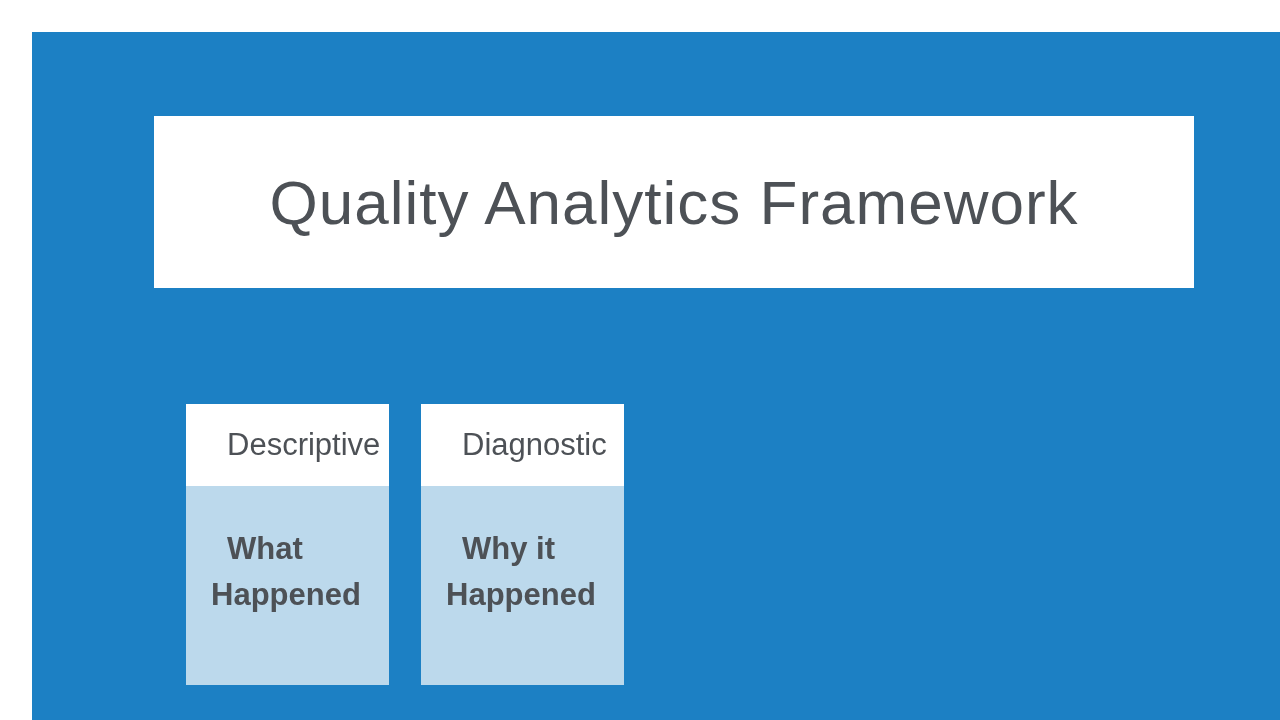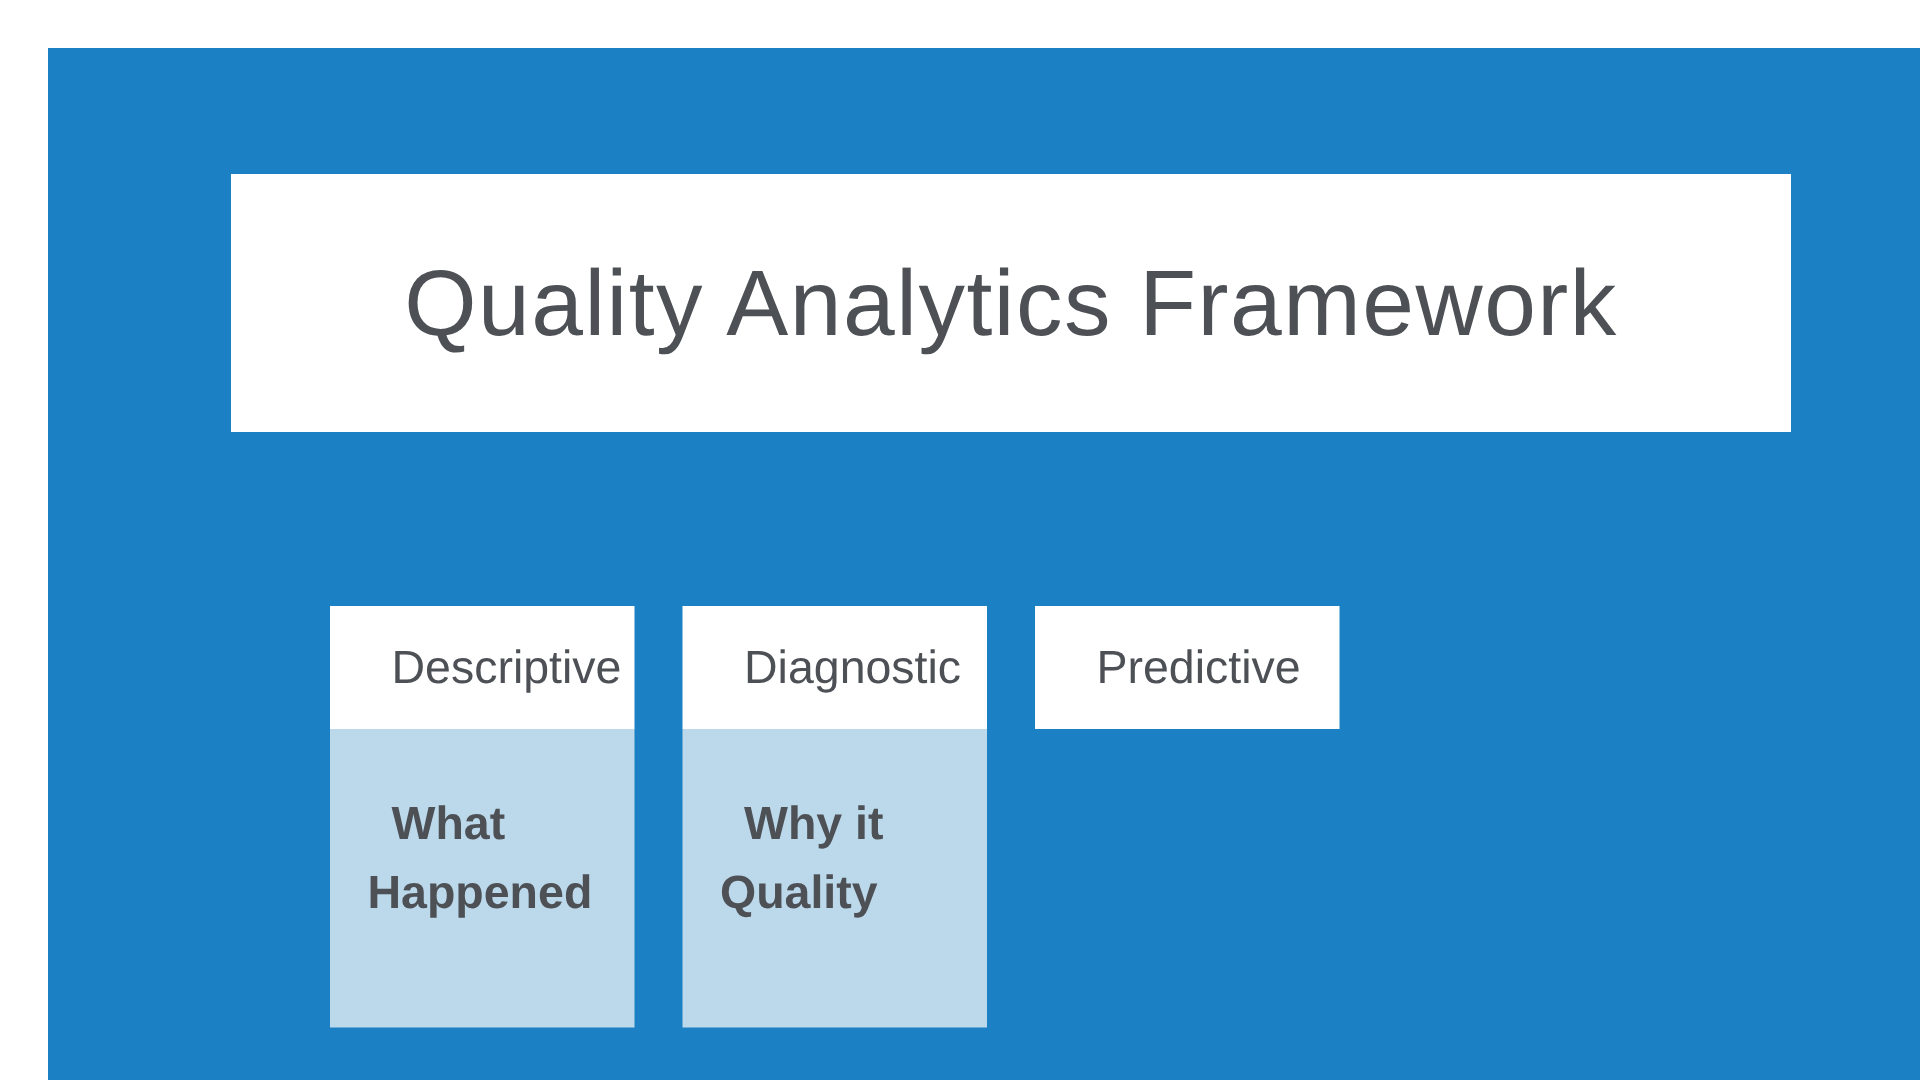--- a/index.html
+++ b/index.html
@@ -46,7 +46,7 @@
     width: 1040px;
     height: 313px;
     display: flex;
-    justify-content: center;
+    justify-content: flex-start;
     border-radius: 29px;
   }
   .card {

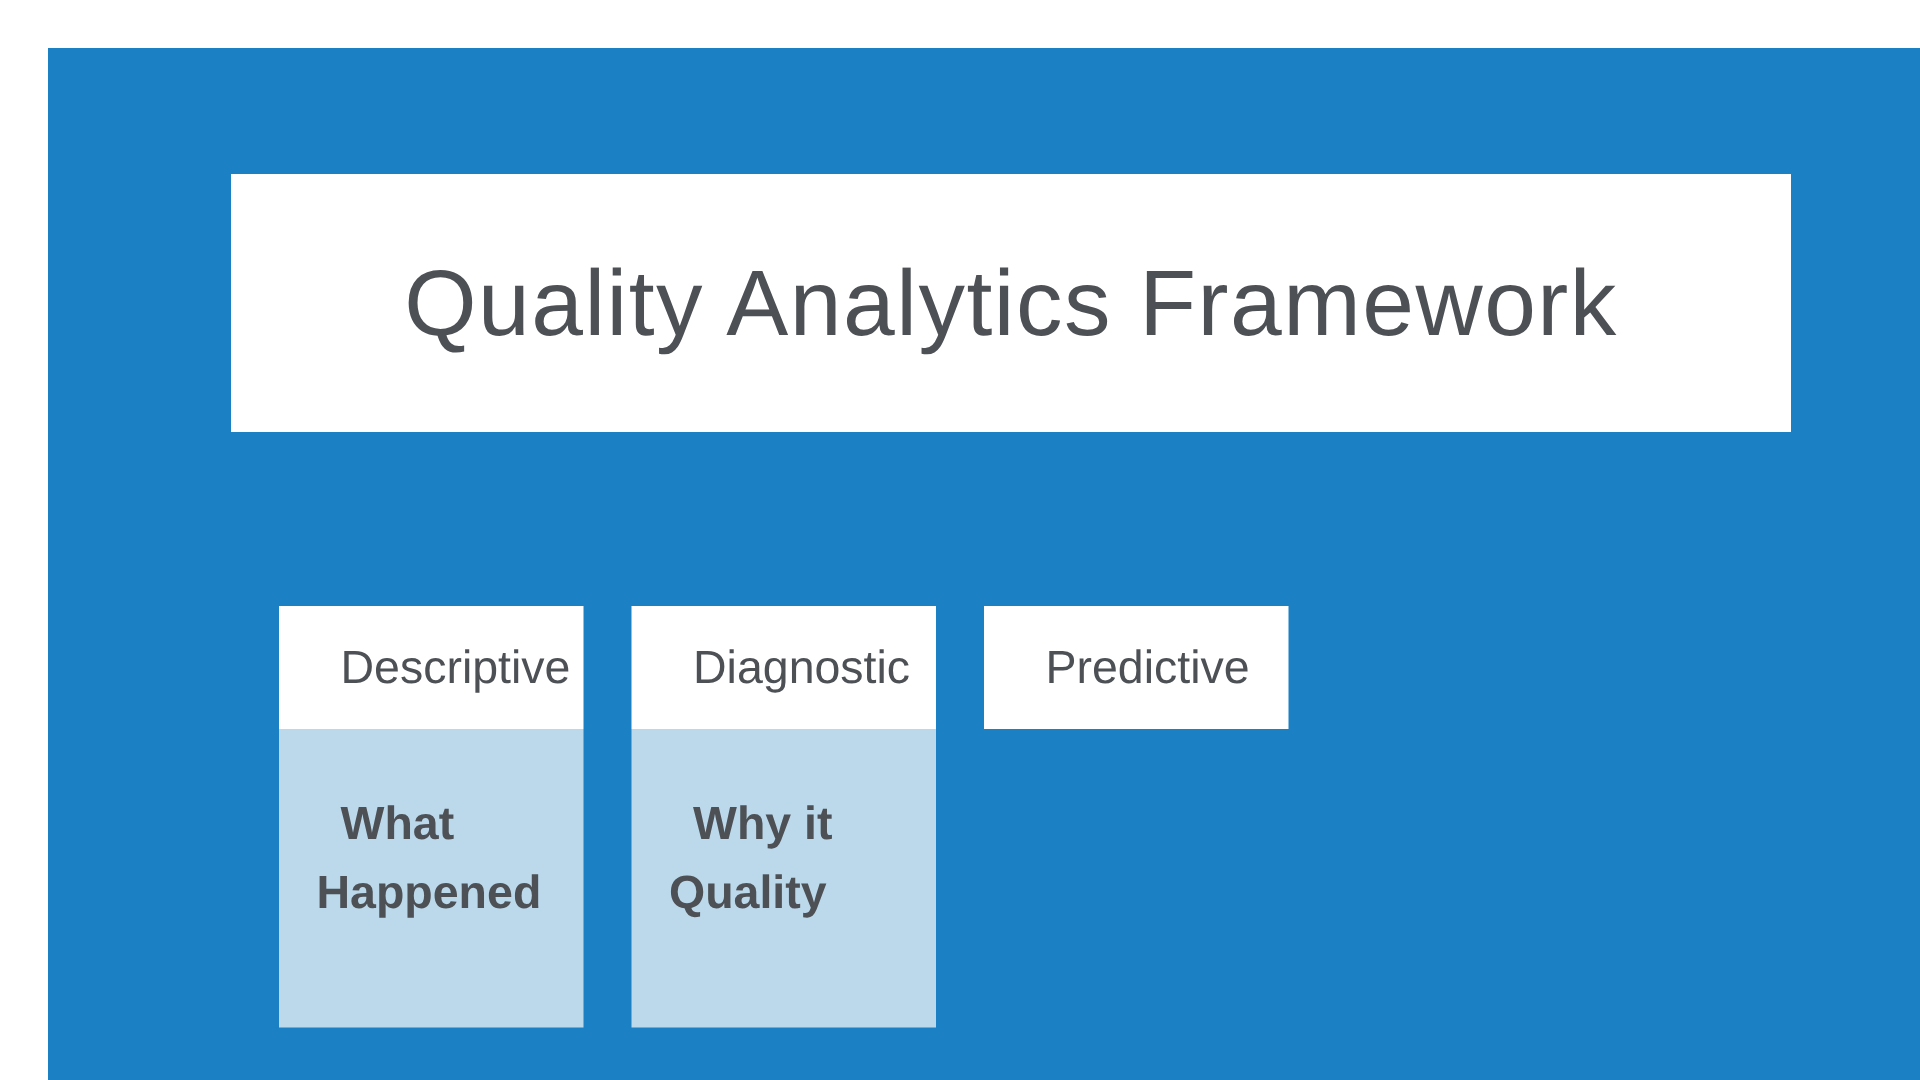--- a/index.html
+++ b/index.html
@@ -110,9 +110,6 @@
     </div>
 
     <div class="card">
-      <div class="card-header">
-        <span>Predictive</span>
-      </div>
     </div>
 
     <div class="card">

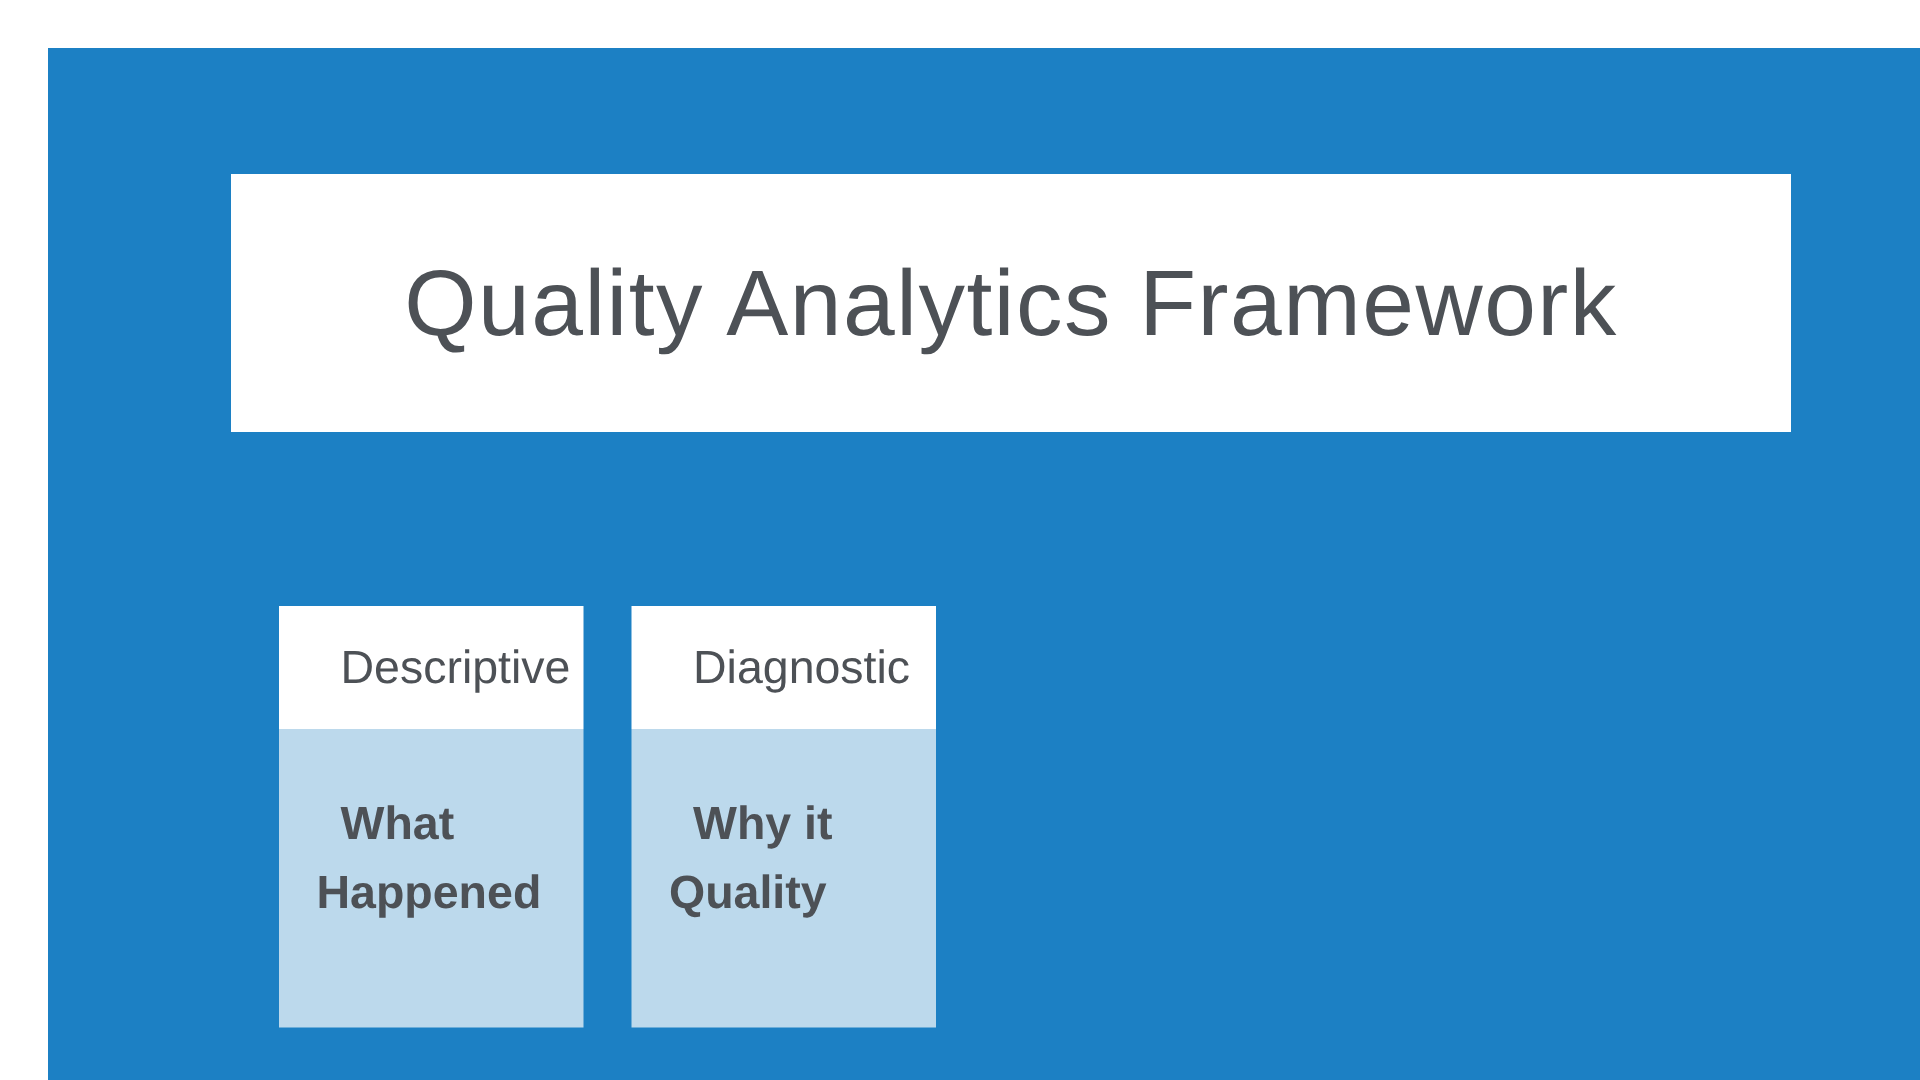--- a/index.html
+++ b/index.html
@@ -105,7 +105,7 @@
         <span>Diagnostic</span>
       </div>
       <div class="card-body">
-        <span>Why it Quality</span>
+        <span>Why it Happened</span>
       </div>
     </div>
 

